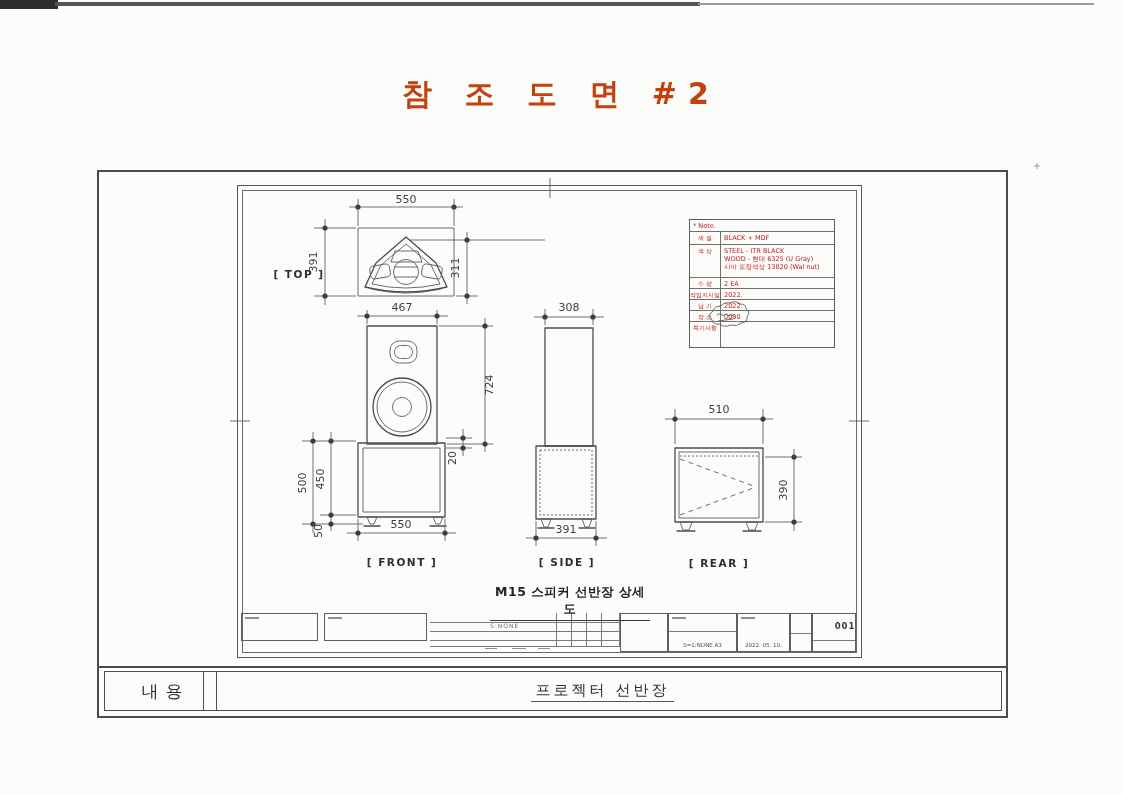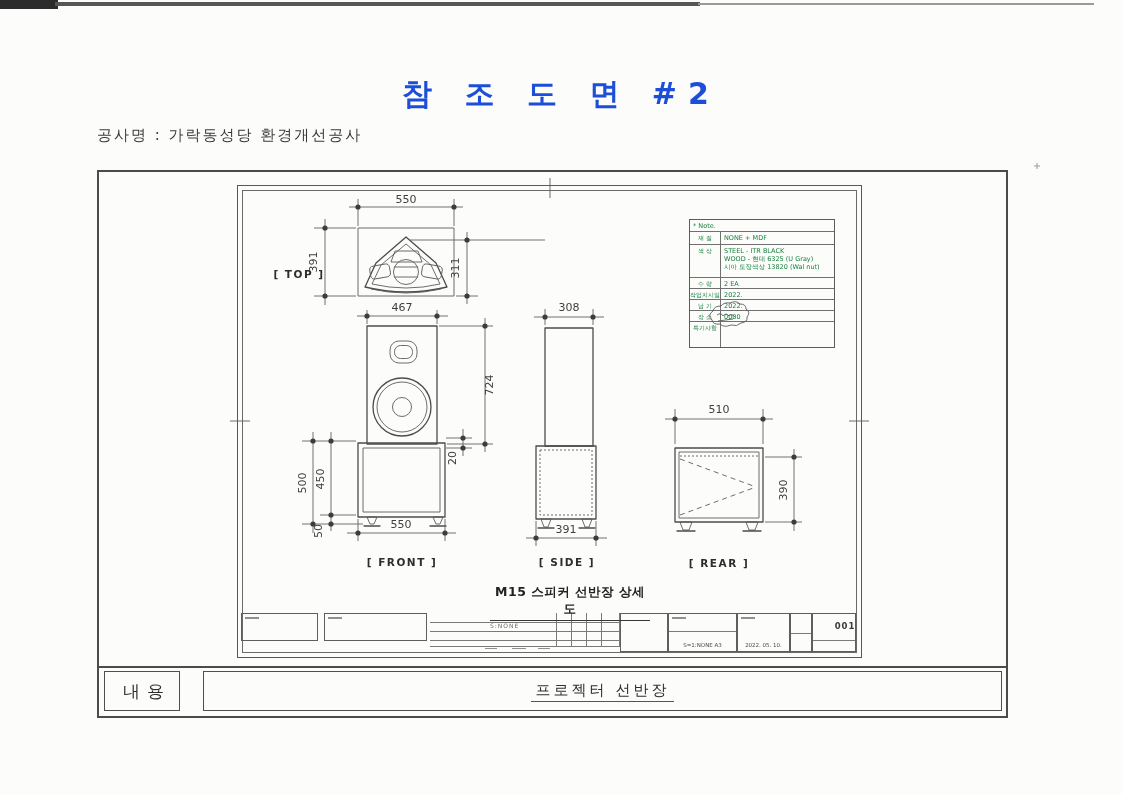--- a/index.html
+++ b/index.html
@@ -13,7 +13,7 @@
   .art3{left:698px;top:3px;width:396px;height:2px;background:#9a9a9a;}
 
   .title{left:0;right:0;top:74px;text-align:center;font-size:30px;font-weight:600;
-         letter-spacing:11px;color:#1d4ed8;}
+         letter-spacing:11px;color:#c2410c;}
   .project{left:97px;top:126px;font-size:15px;letter-spacing:2px;color:#3a3a3a;}
 
   .outer-frame{left:97px;top:170px;width:911px;height:548px;border:2px solid #4b4b4b;}

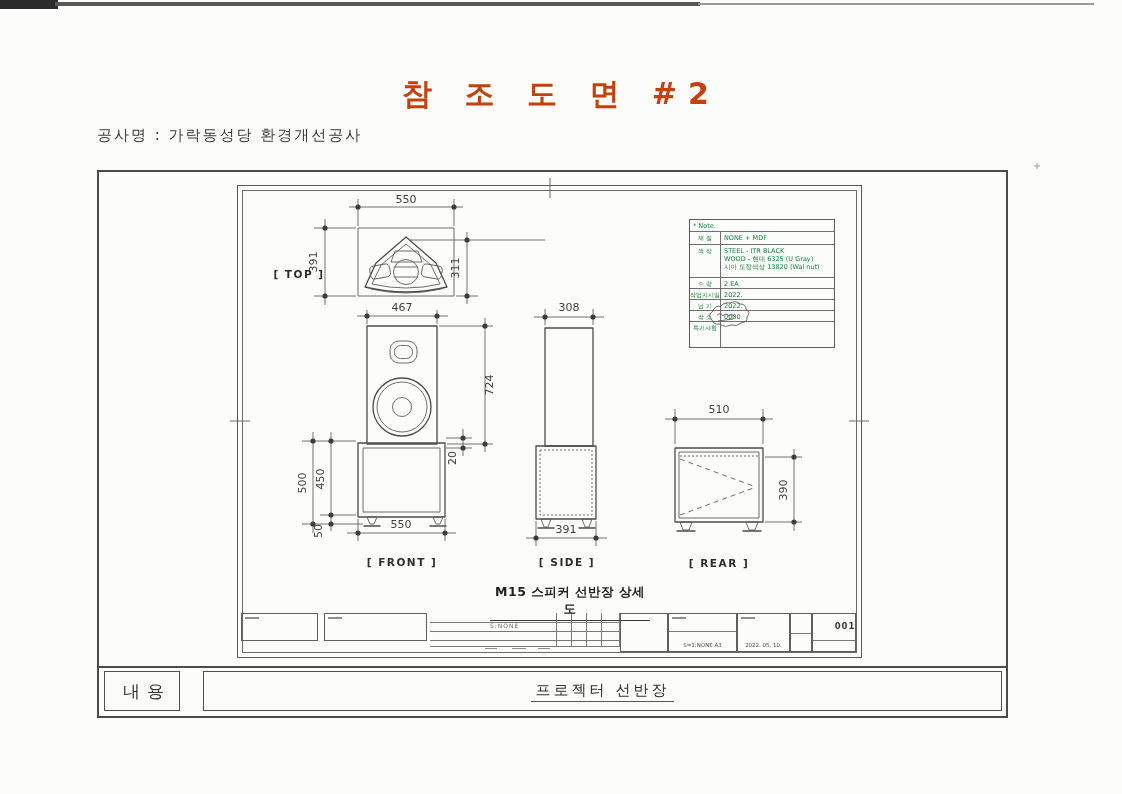--- a/index.html
+++ b/index.html
@@ -90,7 +90,6 @@
   <div class="abs art3"></div>
 
   <div class="abs title">참 조 도 면 #2</div>
-  <div class="abs project">공사명 : 가락동성당 환경개선공사</div>
 
   <div class="abs outer-frame"></div>
 

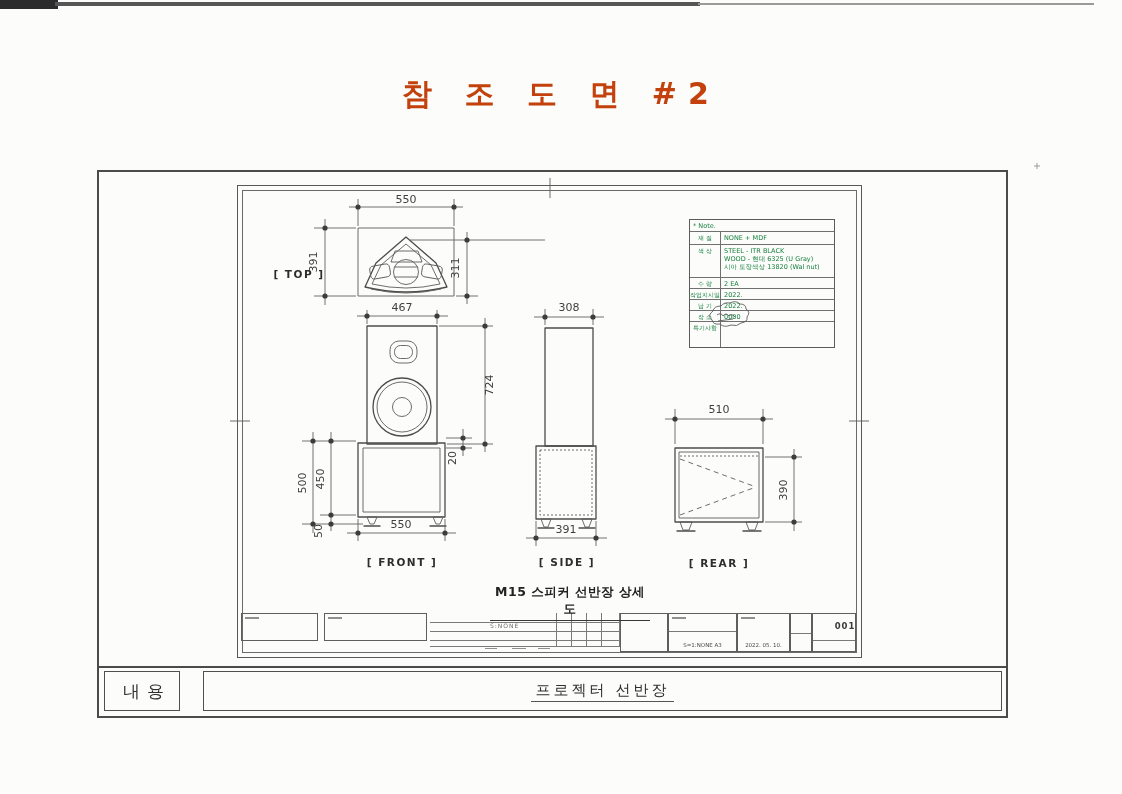--- a/index.html
+++ b/index.html
@@ -21,7 +21,7 @@
   .sheet-inner{left:242px;top:190px;width:615px;height:463px;border:1px solid #6a6a6a;}
 
   
-  .notes{left:689px;top:219px;width:146px;border:1px solid #5c5c5c;color:#15803d;}
+  .notes{left:689px;top:219px;width:146px;border:1px solid #5c5c5c;color:#b91c1c;}
   .nrow{display:flex;border-top:1px solid #707070;font-size:6.5px;line-height:1.3;}
   .nrow:first-child{border-top:none;}
   .nh{padding:2px 3px;height:7px;}

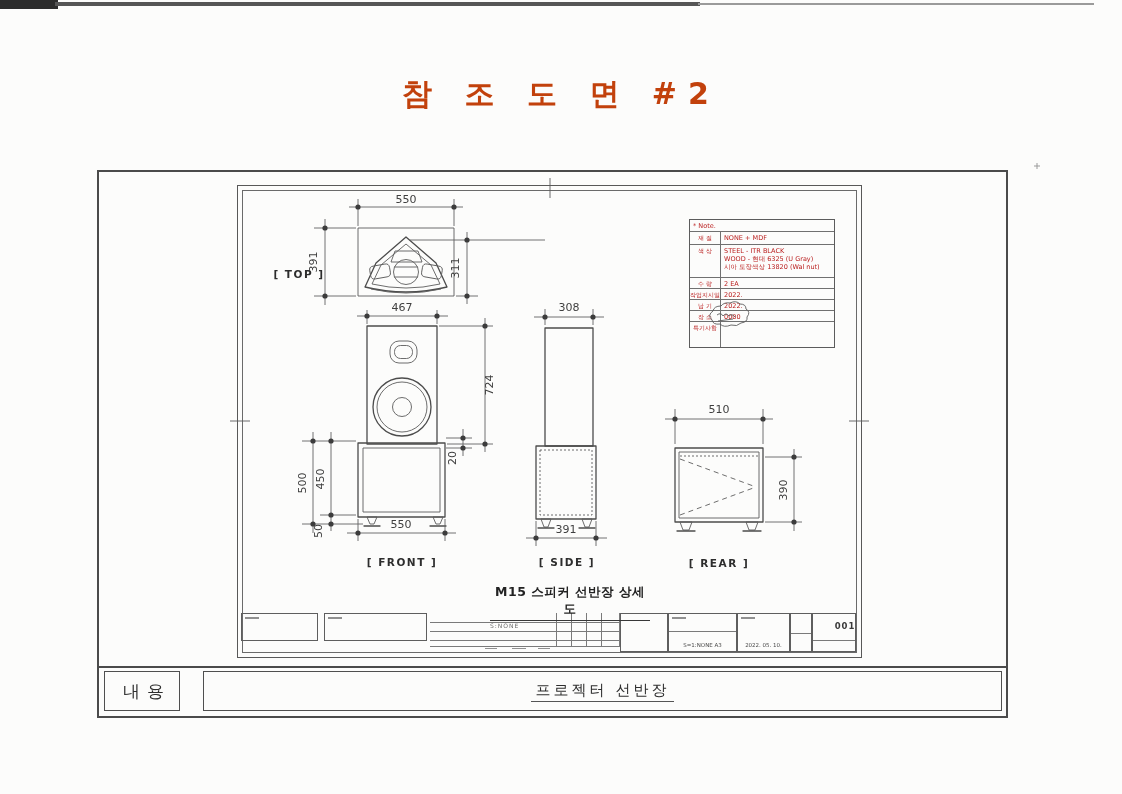--- a/index.html
+++ b/index.html
@@ -102,7 +102,7 @@
     </div>
     <div class="nrow r0">
       <span class="nl">재 질</span>
-      <span class="nv">NONE + MDF</span>
+      <span class="nv">BLACK + MDF</span>
     </div>
     <div class="nrow rt">
       <span class="nl">색 상</span>

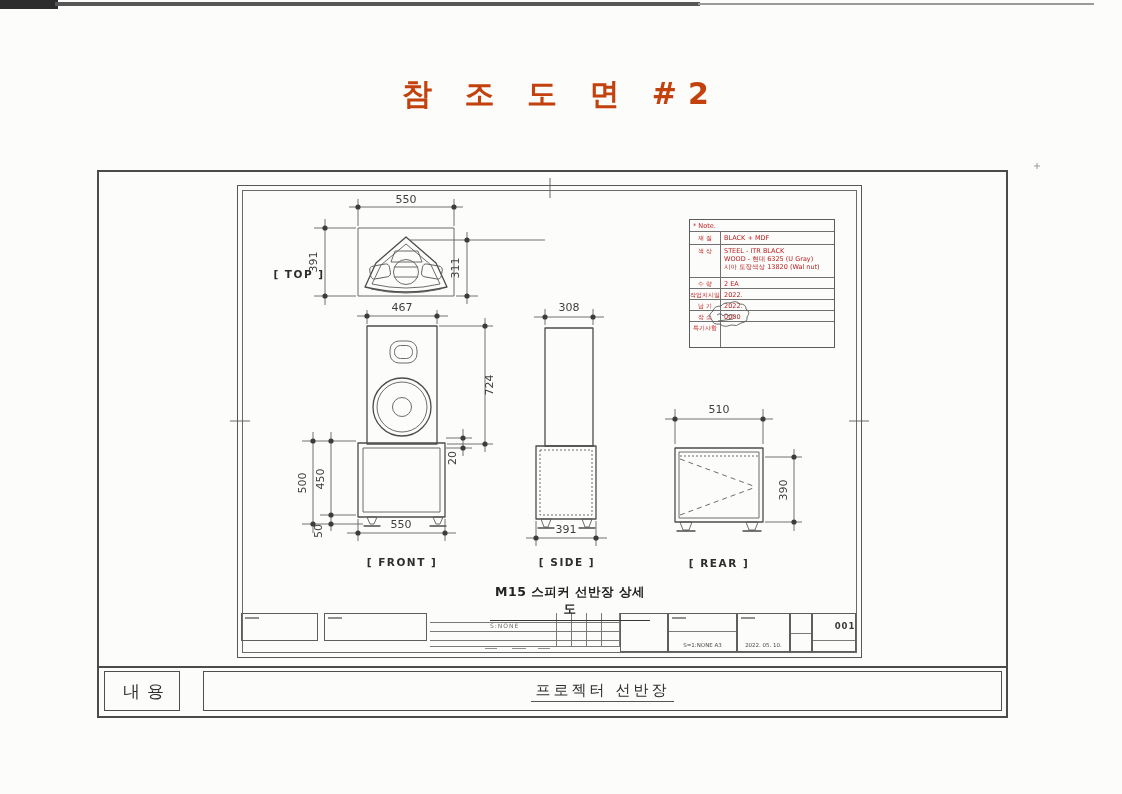--- a/index.html
+++ b/index.html
@@ -59,7 +59,7 @@
 
   
   .footer-band{left:97px;top:666px;width:911px;height:52px;border-top:2px solid #4b4b4b;}
-  .f-label{left:104px;top:671px;width:76px;height:40px;border:1.5px solid #4f4f4f;
+  .f-label{left:104px;top:671px;width:113px;height:40px;border:1.5px solid #4f4f4f;
            display:flex;align-items:center;justify-content:center;
            font-size:17px;letter-spacing:7px;padding-left:10px;color:#2e2e2e;}
   .f-value{left:203px;top:671px;width:799px;height:40px;border:1.5px solid #4f4f4f;

